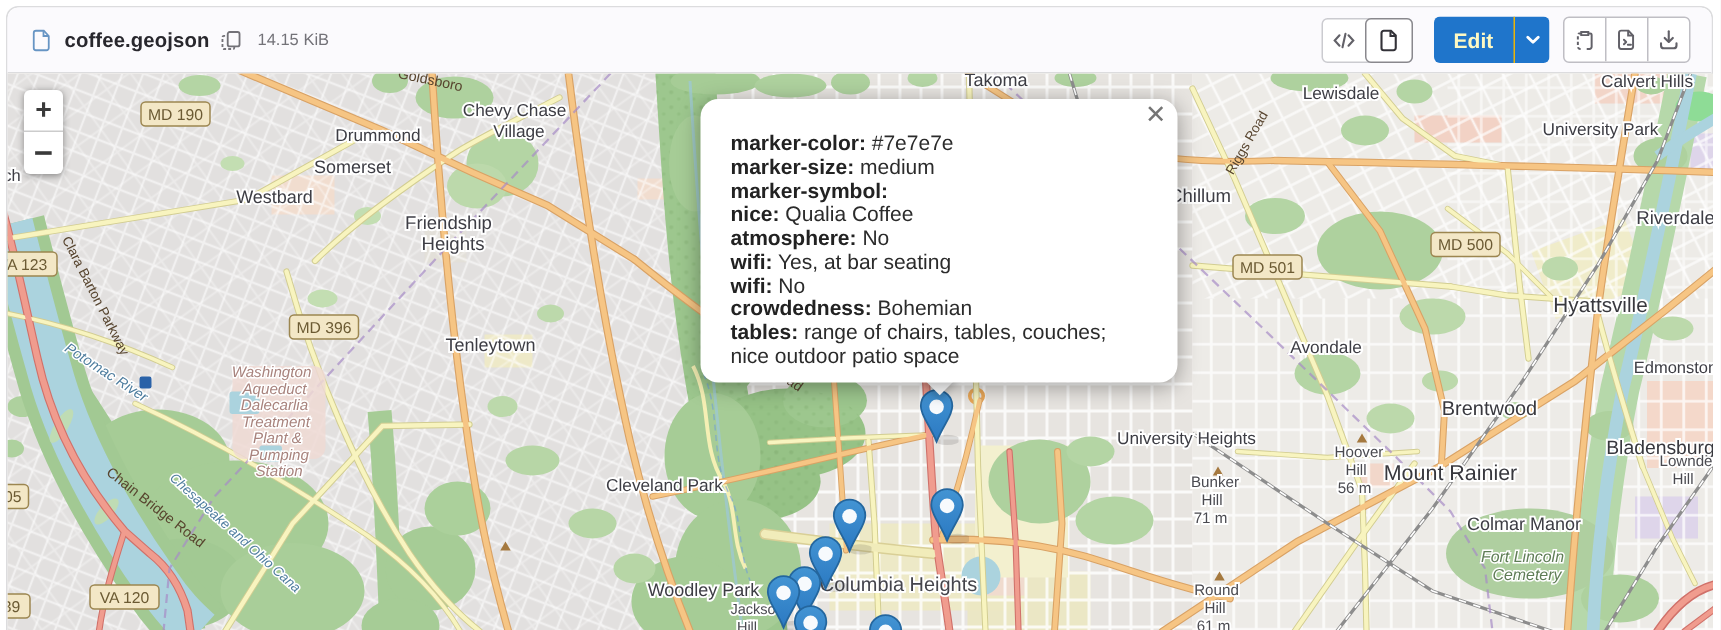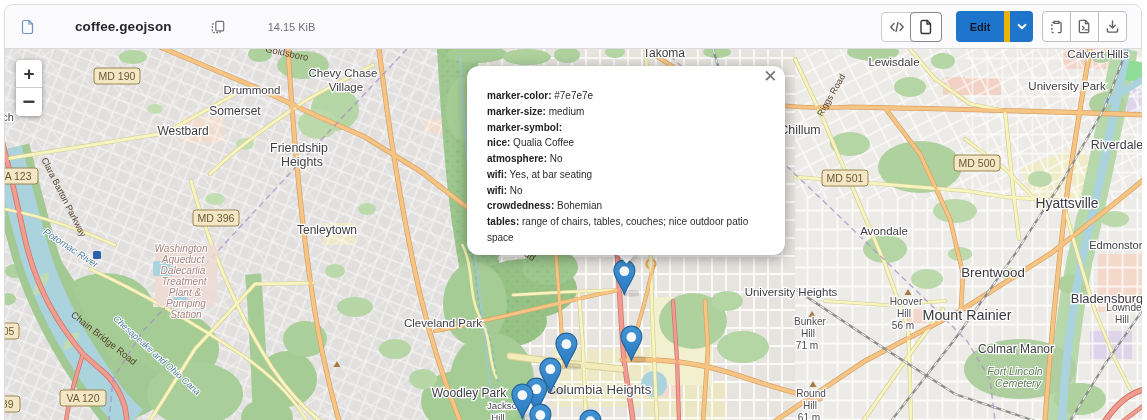--- a/index.html
+++ b/index.html
@@ -5,7 +5,7 @@
 .panel{position:absolute;left:4px;top:4px;width:1138px;height:500px;border:1px solid #dcdcde;
   border-radius:8px;background:#fff;box-sizing:border-box;}
 .hdr{position:absolute;left:0;top:0;right:0;height:44px;background:#fbfafd;border-radius:8px 8px 0 0;
-  border-bottom:1px solid #dcdcde;display:flex;align-items:center;padding:0 14px 0 15px;box-sizing:border-box;gap:32px;}
+  border-bottom:1px solid #dcdcde;display:flex;align-items:center;padding:0 14px 0 15px;box-sizing:border-box;}
 .fname{font-weight:bold;font-size:13.5px;color:#28272d;margin-left:7px;letter-spacing:0.1px}
 .fsize{font-size:11px;color:#737278;margin-left:11px}
 .cpy{margin-left:7px;display:flex}

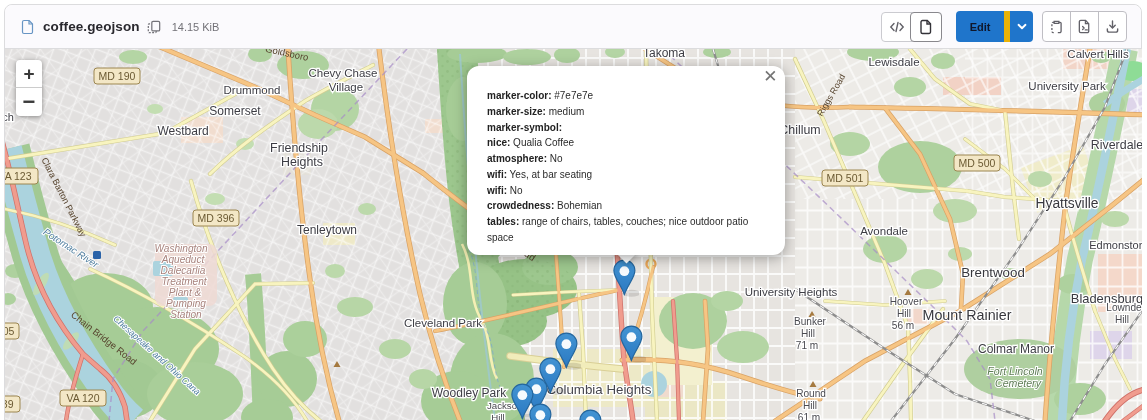--- a/index.html
+++ b/index.html
@@ -15,8 +15,8 @@
 .seg .s2{width:30px;display:flex;align-items:center;justify-content:center;background:#fff;border:1px solid #89888d;
   border-radius:4px;margin:-1px;box-sizing:content-box;height:28px}
 .editb{display:flex;height:31px;margin-left:14px;border-radius:4px;overflow:hidden}
-.editb .em{background:#1f75cb;color:#0f172a;font-size:11px;font-weight:bold;display:flex;align-items:center;
-  padding:0 13.5px;border-right:6px solid #eab308}
+.editb .em{background:#1f75cb;color:#fef9c3;font-size:14px;font-weight:bold;display:flex;align-items:center;
+  padding:0 13.5px;border-right:1px solid #eab308}
 .editb .ec{background:#1f75cb;width:23px;display:flex;align-items:center;justify-content:center}
 .grp{display:flex;height:31px;margin-left:12px;border:1px solid #bfbec4;border-radius:4px;background:#fff;
   box-sizing:border-box;overflow:hidden}

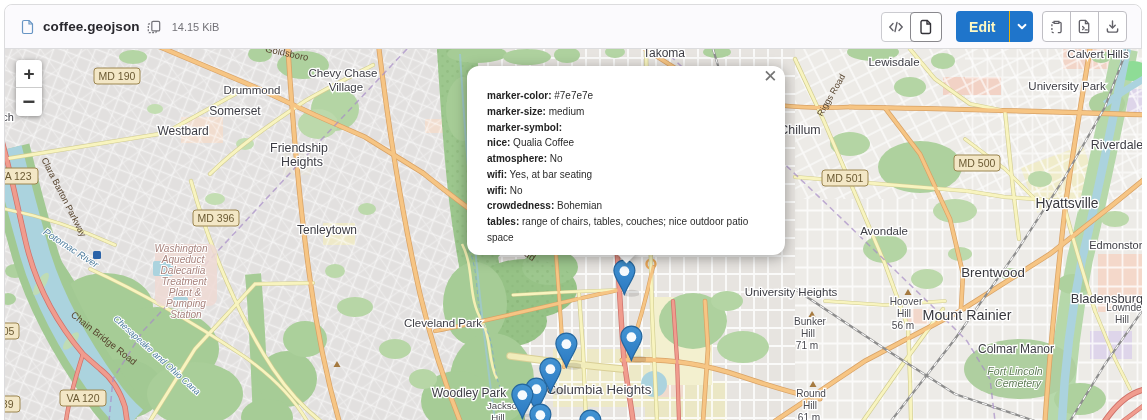--- a/index.html
+++ b/index.html
@@ -32,7 +32,7 @@
 .zoomctl .zi:first-child{border-bottom:1px solid #ccc;box-sizing:border-box}
 .popup{position:absolute;left:462px;top:17px;width:317.5px;height:189px;background:#fff;border-radius:12px;
   box-shadow:0 3px 14px rgba(0,0,0,0.35);box-sizing:border-box;padding:22px 24px 0 20px}
-.popup .tx{font-size:10px;line-height:15.75px;color:#2b2b2b}
+.popup .tx{font-size:14px;line-height:15.75px;color:#2b2b2b}
 .popup .tx b{color:#222}
 .pclose{position:absolute;right:7px;top:0px;font-size:17px;color:#757575;font-weight:400}
 .ptip{position:absolute;left:613px;top:194px;width:17px;height:17px;background:#fff;transform:rotate(45deg);

